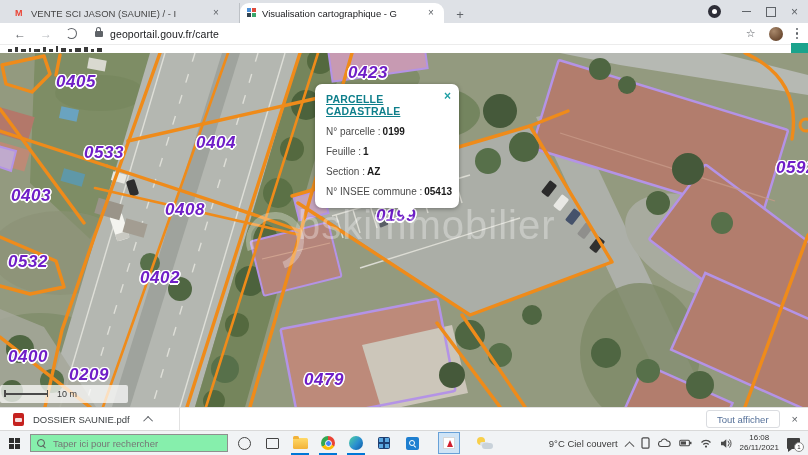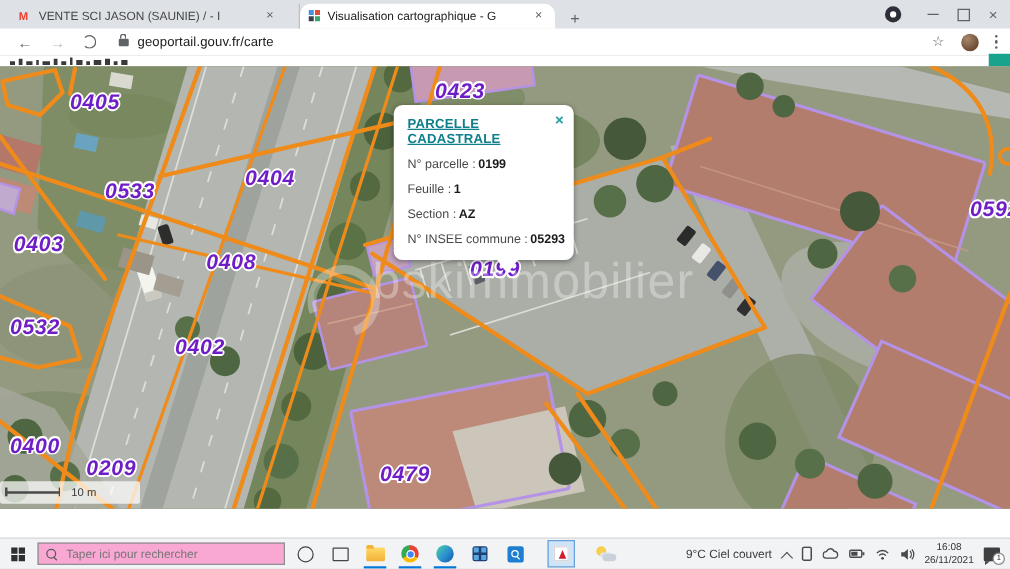--- a/index.html
+++ b/index.html
@@ -359,7 +359,7 @@
         <span>Section :</span><b>AZ</b>
       </div>
       <div class="popup-row">
-        <span>N° INSEE commune :</span><b>05293</b>
+        <span>N° INSEE commune :</span><b>05413</b>
       </div>
       <div class="popup-tail"></div>
     </div>

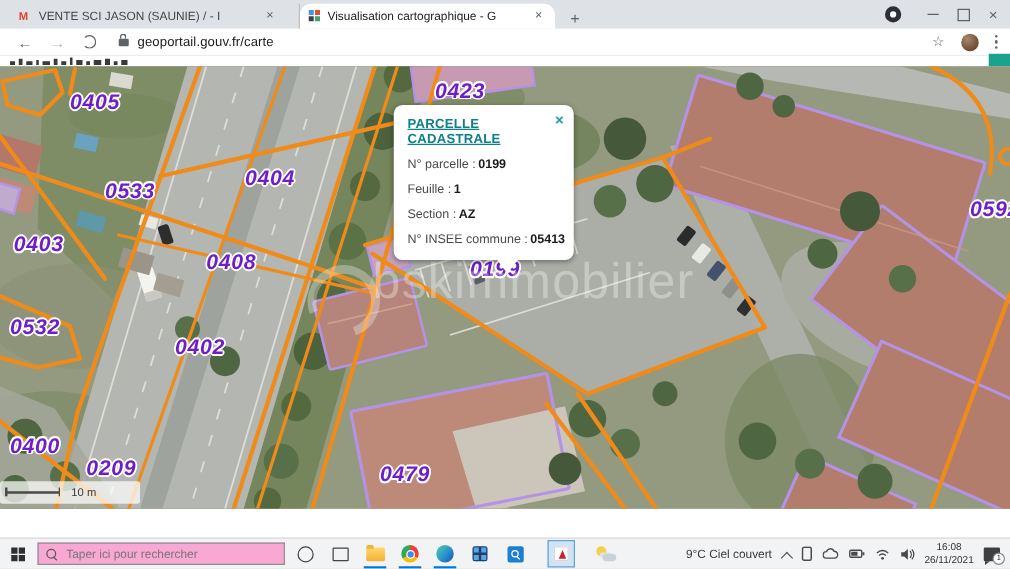--- a/index.html
+++ b/index.html
@@ -54,7 +54,7 @@
           text-shadow:-1.5px 0 #fff,1.5px 0 #fff,0 -1.5px #fff,0 1.5px #fff,-1px -1px #fff,1px 1px #fff,-1px 1px #fff,1px -1px #fff;}
   .wm-ring{position:absolute;left:246px;top:159px;width:44px;height:44px;border:7px solid rgba(255,255,255,.3);border-radius:50%;border-bottom-color:transparent;transform:rotate(25deg);}
   .wm-text{position:absolute;left:298px;top:150px;font-size:40px;font-weight:500;letter-spacing:1px;color:rgba(255,255,255,.32);white-space:nowrap;}
-  .scalebar{position:absolute;left:0;top:332px;width:112px;height:18px;background:rgba(255,255,255,.72);border-radius:2px;display:flex;align-items:center;font-size:9px;color:#3a3a3a;}
+  .scalebar{position:absolute;left:0;top:332px;width:128px;height:18px;background:rgba(255,255,255,.72);border-radius:2px;display:flex;align-items:center;font-size:9px;color:#3a3a3a;}
   .scaleline{width:44px;height:2px;background:#4a4a4a;margin:0 9px 0 4px;position:relative;}
   .scaleline::before,.scaleline::after{content:"";position:absolute;top:-3px;width:1.5px;height:7px;background:#4a4a4a;}
   .scaleline::before{left:0}.scaleline::after{right:0}

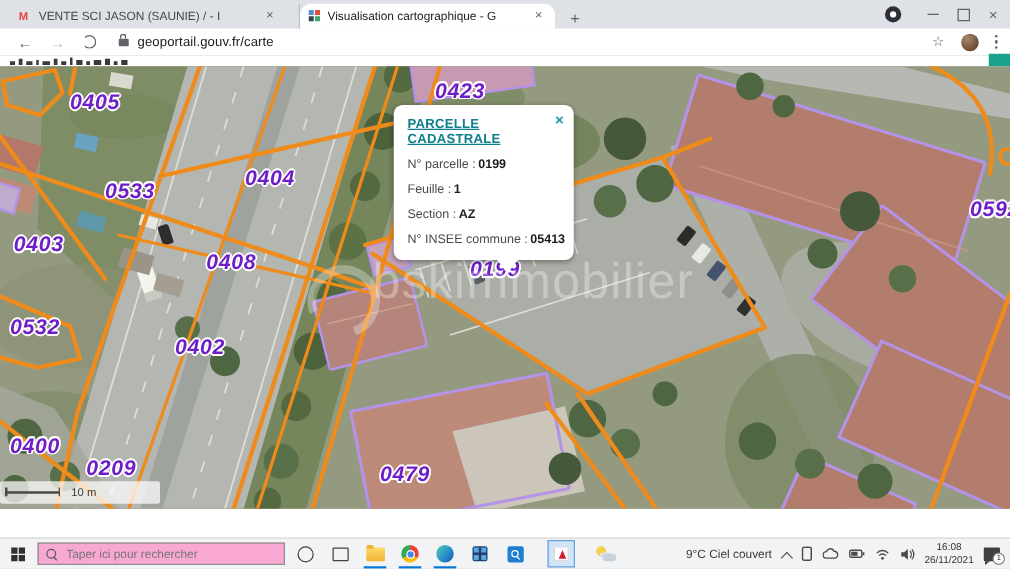--- a/index.html
+++ b/index.html
@@ -365,6 +365,14 @@
     </div>
   </div>
 
+  <div class="dlbar">
+    <span class="pdficon"></span>
+    <span class="dl-name">DOSSIER SAUNIE.pdf</span>
+    <span class="dl-caret"></span>
+    <span class="dl-sep"></span>
+    <span class="dl-showall">Tout afficher</span>
+    <span class="dl-close"></span>
+  </div>
 
   <div class="taskbar">
     <span class="winlogo">

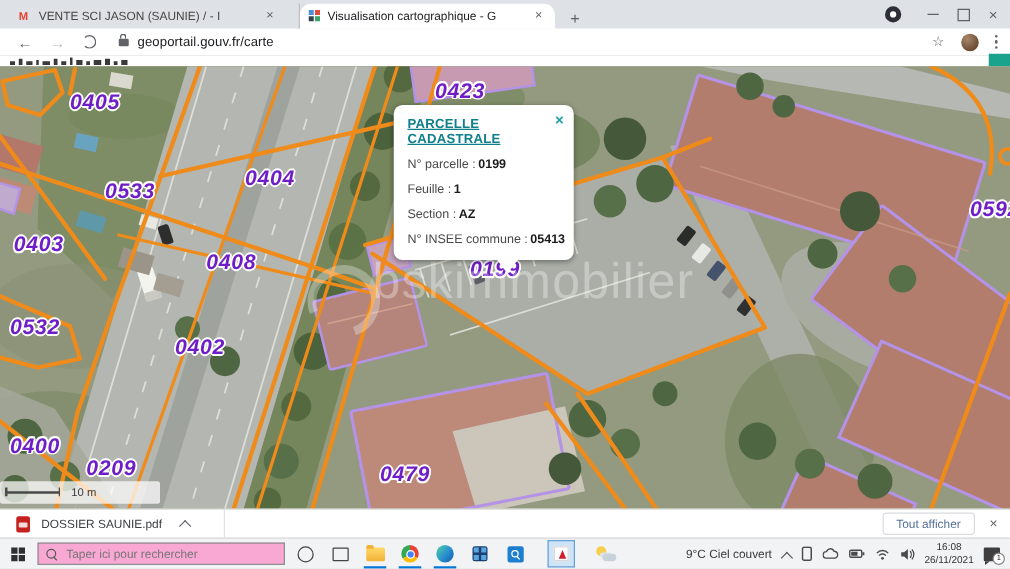--- a/index.html
+++ b/index.html
@@ -80,7 +80,7 @@
   .taskbar{position:absolute;top:430px;left:0;right:0;height:25px;background:#f1f3f5;border-top:1px solid #d9d9d9;display:flex;align-items:center;box-sizing:border-box;font-size:9px;color:#3a3a3a;}
   .winlogo{margin-left:9px;width:11px;height:11px;display:grid;grid-template:5px 5px/5px 5px;gap:1px;}
   .winlogo i{background:#2f2f2f;}
-  .searchbox{margin-left:10px;width:198px;height:18px;background:#f9a8d4;border:1px solid #8f8f8f;display:flex;align-items:center;padding:0 6px;box-sizing:border-box;}
+  .searchbox{margin-left:10px;width:198px;height:18px;background:#86efac;border:1px solid #8f8f8f;display:flex;align-items:center;padding:0 6px;box-sizing:border-box;}
   .mag{width:6px;height:6px;border:1.3px solid #5a5a5a;border-radius:50%;position:relative;flex:none;}
   .mag::after{content:"";position:absolute;left:5px;top:5px;width:4px;height:1.3px;background:#5a5a5a;transform:rotate(45deg);transform-origin:0 0;}
   .searchbox input{border:none;outline:none;flex:1;margin-left:6px;font-size:9.5px;color:#5f5f5f;font-family:"Liberation Sans",sans-serif;background:transparent;}

